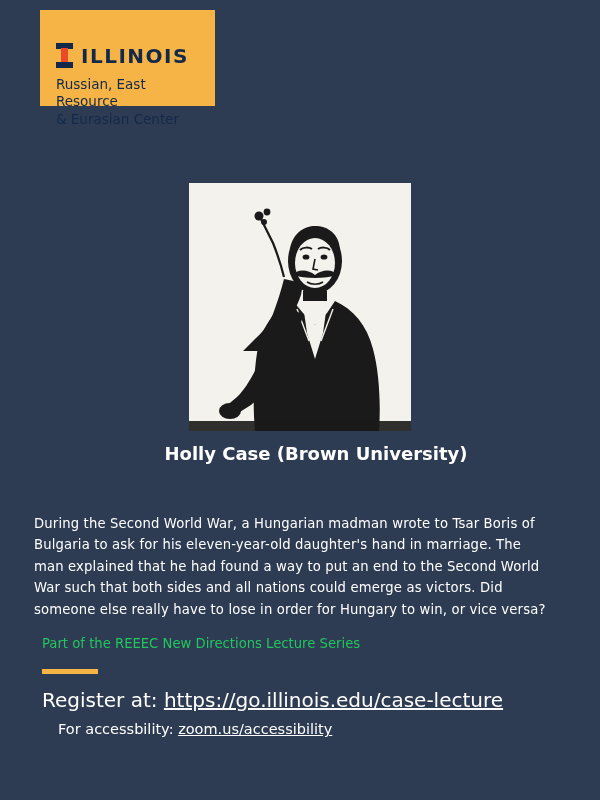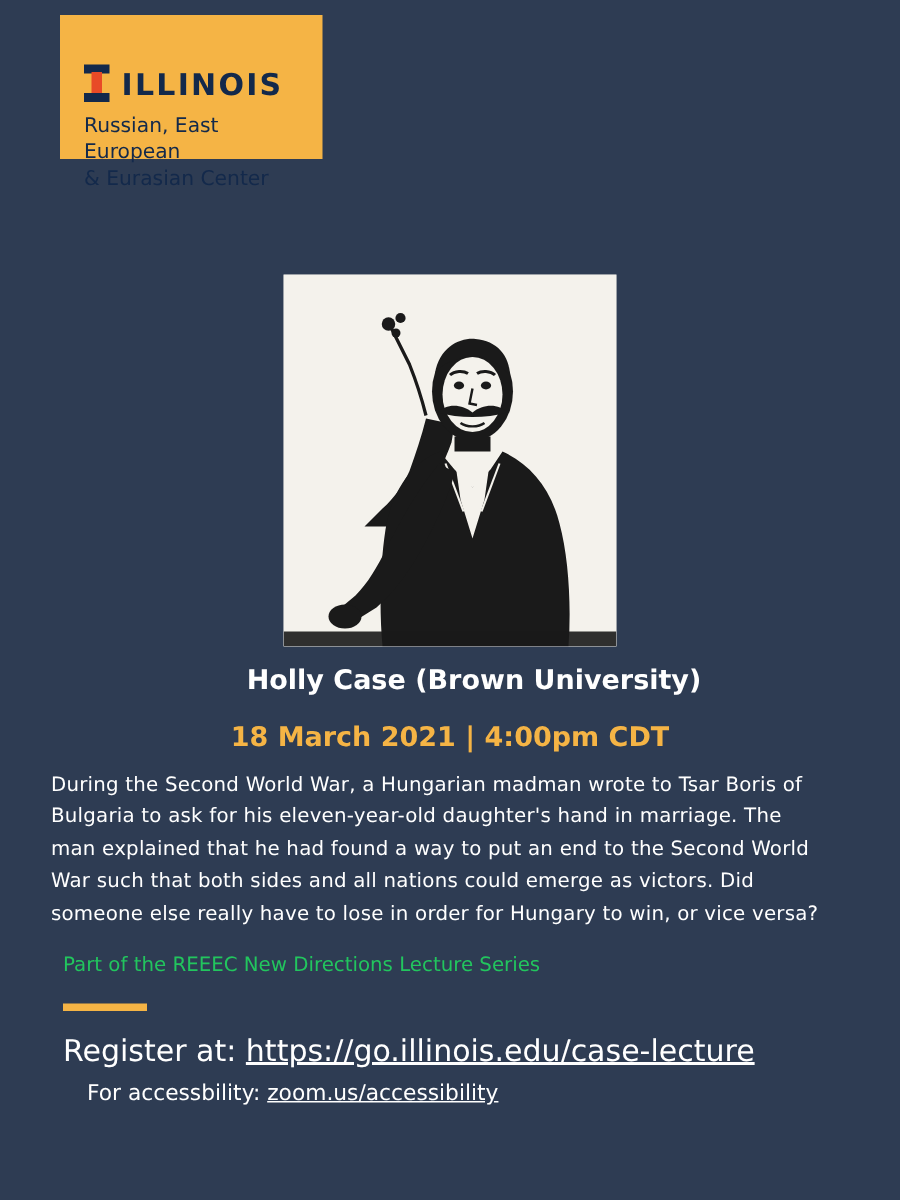--- a/index.html
+++ b/index.html
@@ -203,7 +203,7 @@
       <span class="logo-word">ILLINOIS</span>
     </div>
     <div class="logo-sub">
-      <div>Russian, East European</div>
+      <div>Russian, East Resource</div>
       <div>&amp; Eurasian Center</div>
     </div>
   </div>

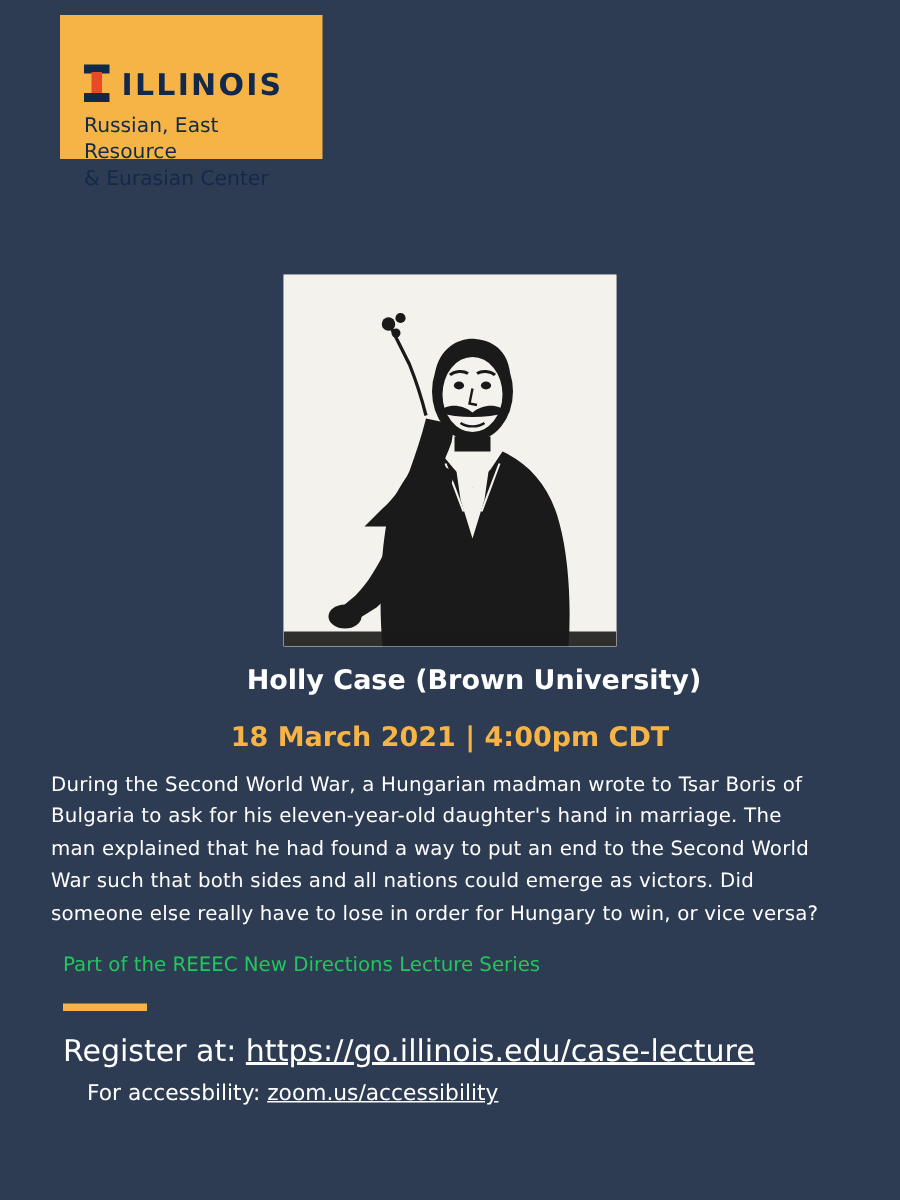--- a/index.html
+++ b/index.html
@@ -256,7 +256,6 @@
 
   <div class="speaker">Holly Case (Brown University)</div>
 
-  <div class="datetime">18 March 2021 | 4:00pm CDT</div>
 
   <div class="abstract">During the Second World War, a Hungarian madman wrote to Tsar Boris of Bulgaria to ask for his eleven-year-old daughter's hand in marriage. The man explained that he had found a way to put an end to the Second World War such that both sides and all nations could emerge as victors. Did someone else really have to lose in order for Hungary to win, or vice versa?</div>
 

